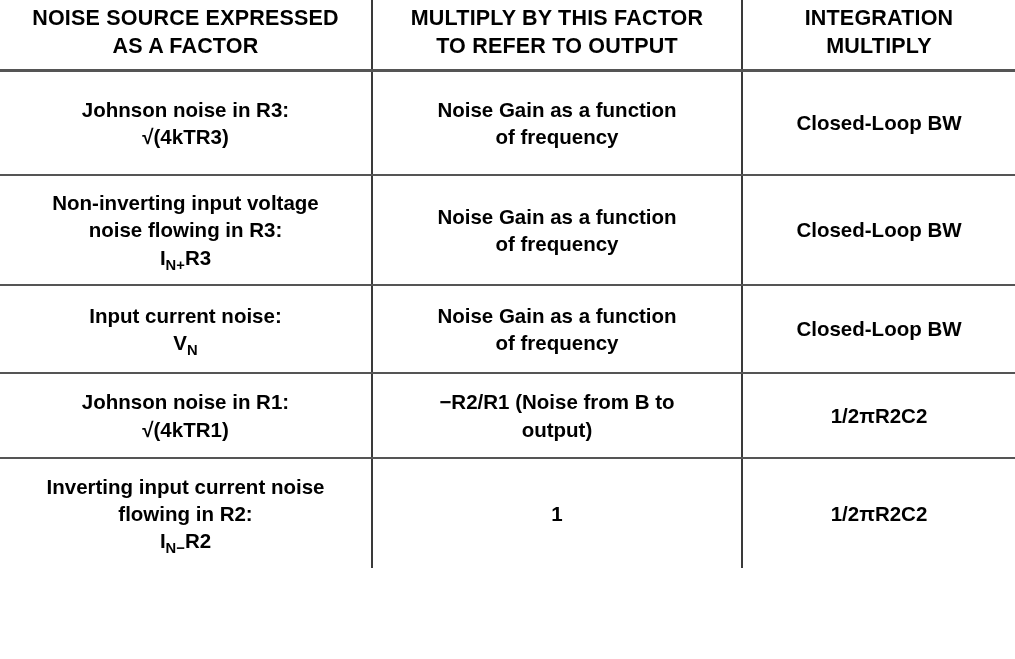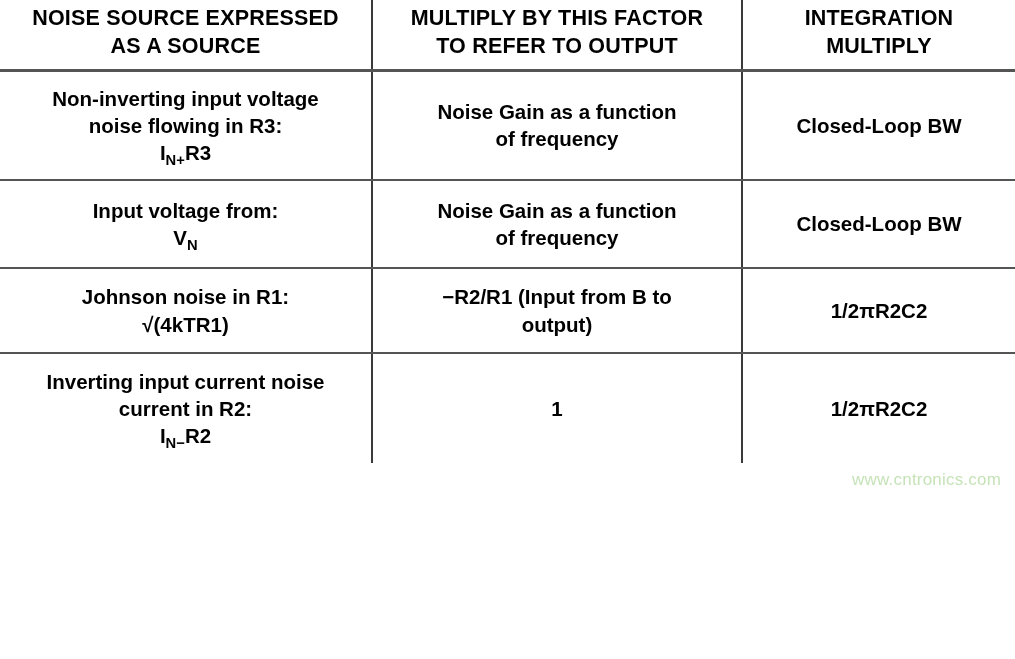--- a/index.html
+++ b/index.html
@@ -108,7 +108,7 @@
       <tr>
         <th class="col-div">
           <span class="cell-line">NOISE SOURCE EXPRESSED</span>
-          <span class="cell-line">AS A SOURCE</span>
+          <span class="cell-line">AS A FACTOR</span>
         </th>
         <th class="col-div">
           <span class="cell-line">MULTIPLY BY THIS FACTOR</span>

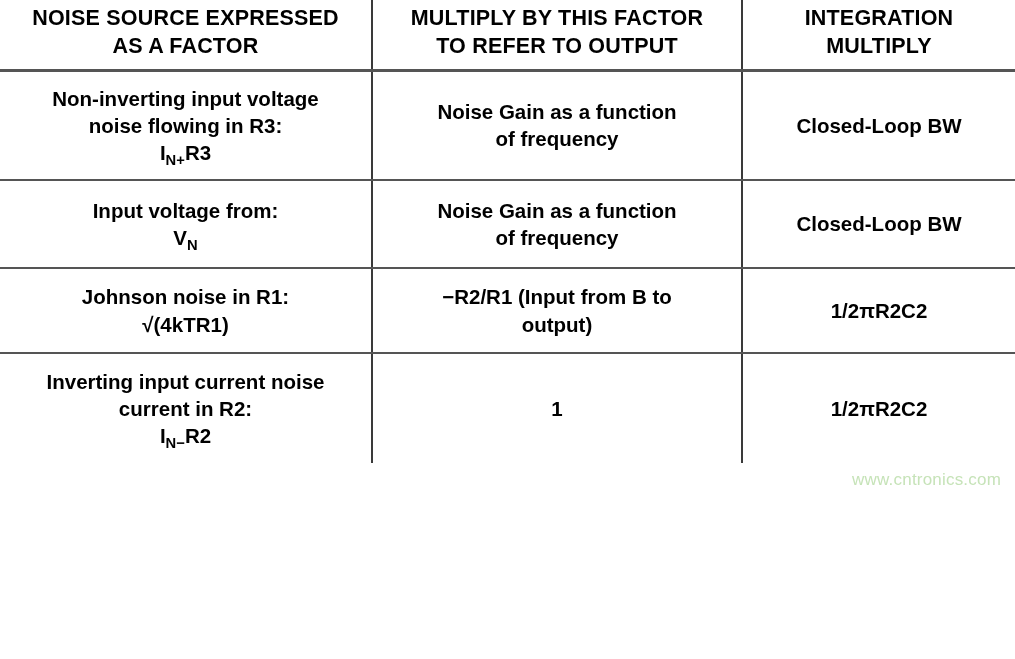--- a/index.html
+++ b/index.html
@@ -123,6 +123,19 @@
 
     <tbody>
 
+      <tr class="r1">
+        <td class="col-div">
+          <span class="cell-line">Johnson noise in R3:</span>
+          <span class="cell-line"><span>√(4kTR3)</span><span class="sub"></span><span></span></span>
+        </td>
+        <td class="col-div">
+          <span class="cell-line">Noise Gain as a function</span>
+          <span class="cell-line">of frequency</span>
+        </td>
+        <td>
+          <span class="cell-line">Closed-Loop BW</span>
+        </td>
+      </tr>
 
       <tr class="r2">
         <td class="col-div">

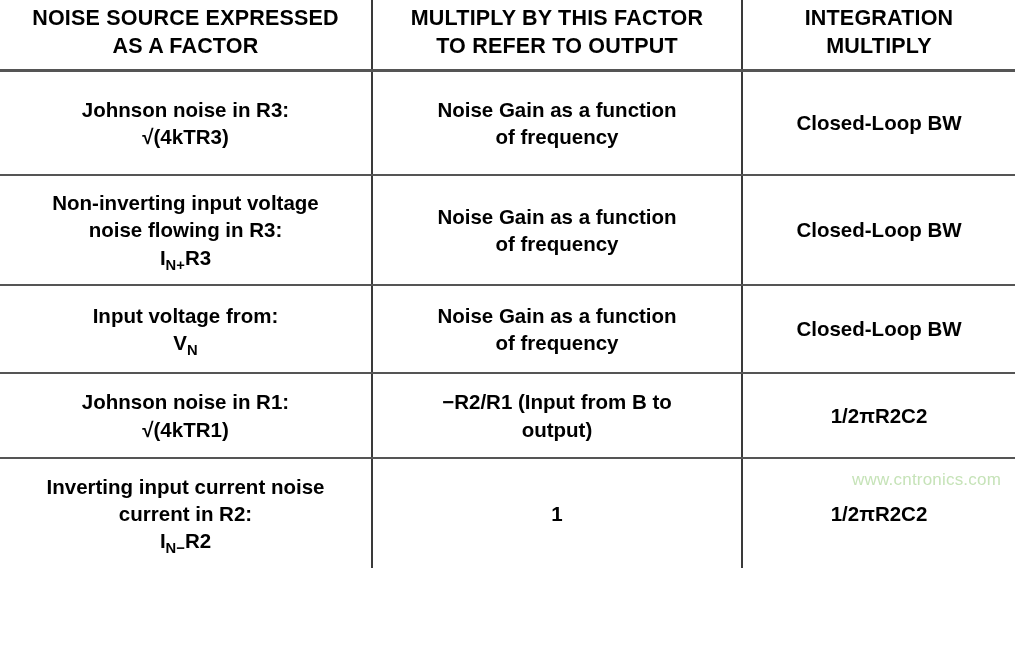--- a/index.html
+++ b/index.html
@@ -154,7 +154,7 @@
 
       <tr class="r3">
         <td class="col-div">
-          <span class="cell-line">Input voltage from:</span>
+          <span class="cell-line">Input current noise:</span>
           <span class="cell-line"><span>V</span><span class="sub">N</span><span></span></span>
         </td>
         <td class="col-div">

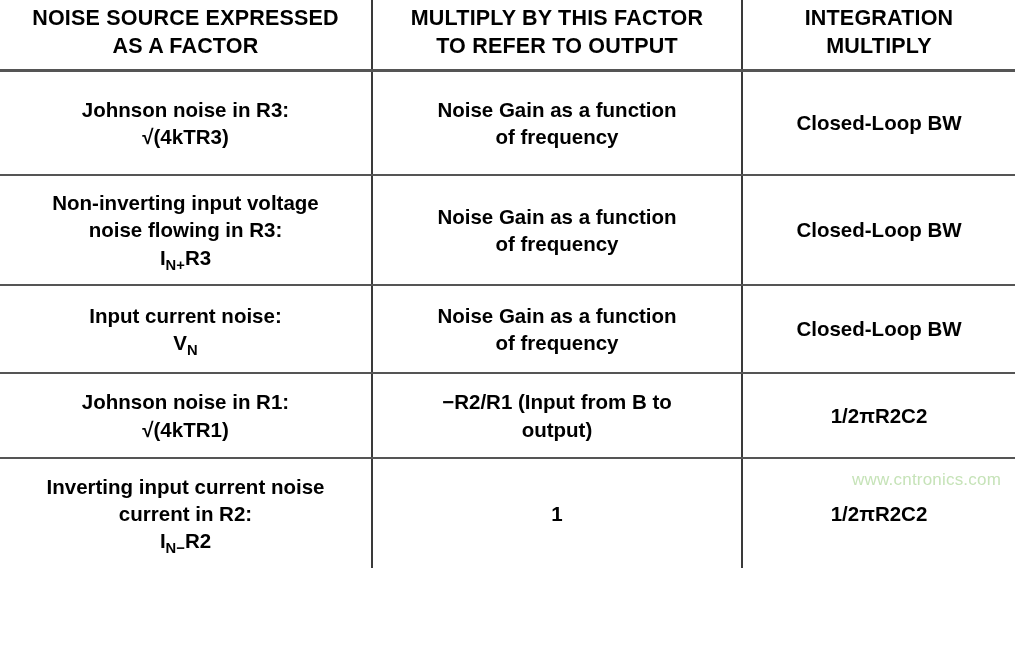--- a/index.html
+++ b/index.html
@@ -172,7 +172,7 @@
           <span class="cell-line"><span>√(4kTR1)</span><span class="sub"></span><span></span></span>
         </td>
         <td class="col-div">
-          <span class="cell-line">−R2/R1 (Input from B to</span>
+          <span class="cell-line">−R2/R1 (Noise from B to</span>
           <span class="cell-line">output)</span>
         </td>
         <td>

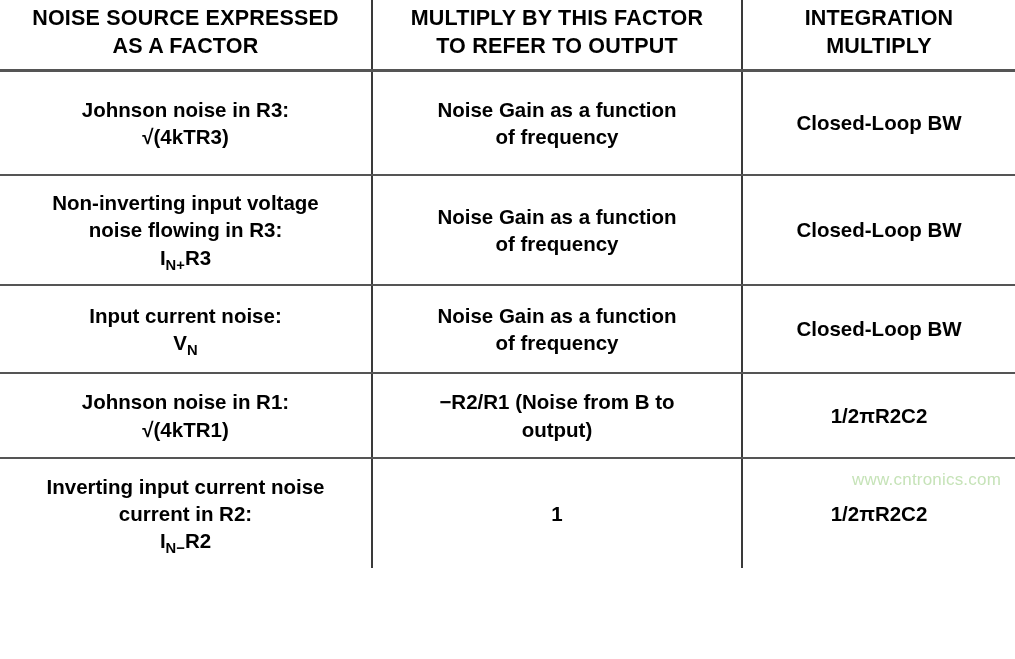--- a/index.html
+++ b/index.html
@@ -198,7 +198,6 @@
     </tbody>
   </table>
 
-  <div class="watermark">www.cntronics.com</div>
 
 </div>
 

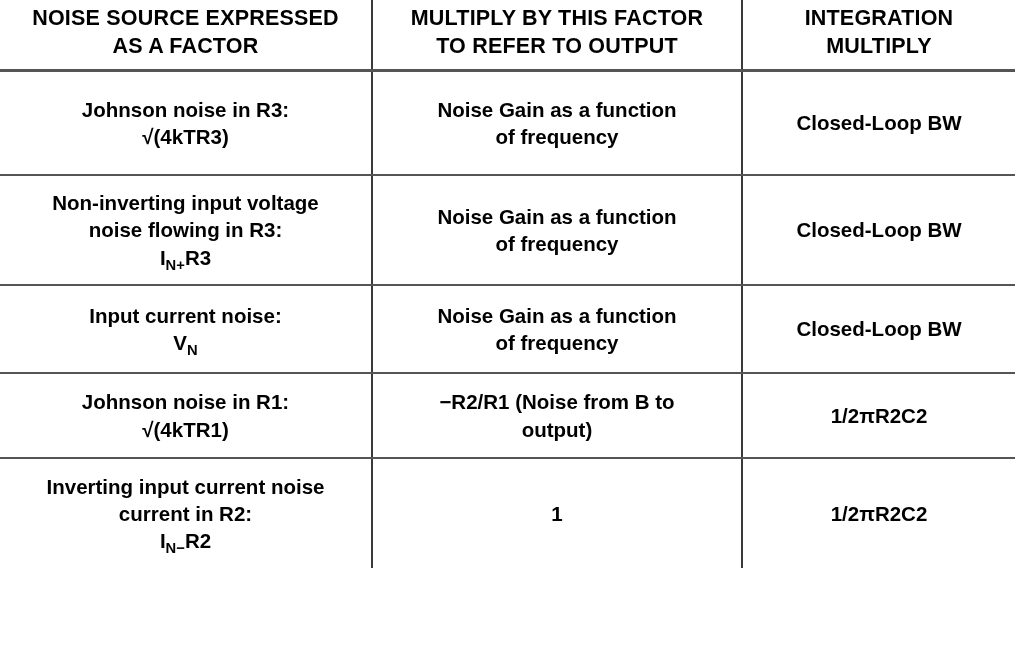--- a/index.html
+++ b/index.html
@@ -184,7 +184,7 @@
       <tr class="r6">
         <td class="col-div">
           <span class="cell-line">Inverting input current noise</span>
-          <span class="cell-line">current in R2:</span>
+          <span class="cell-line">flowing in R2:</span>
           <span class="cell-line"><span>I</span><span class="sub">N−</span><span>R2</span></span>
         </td>
         <td class="col-div">

